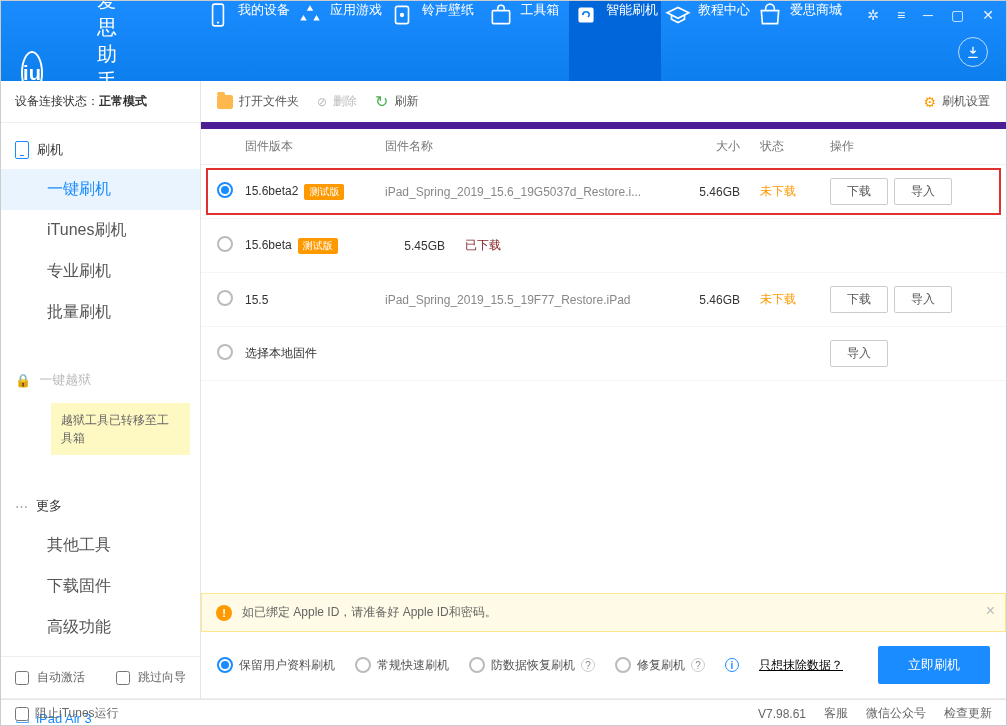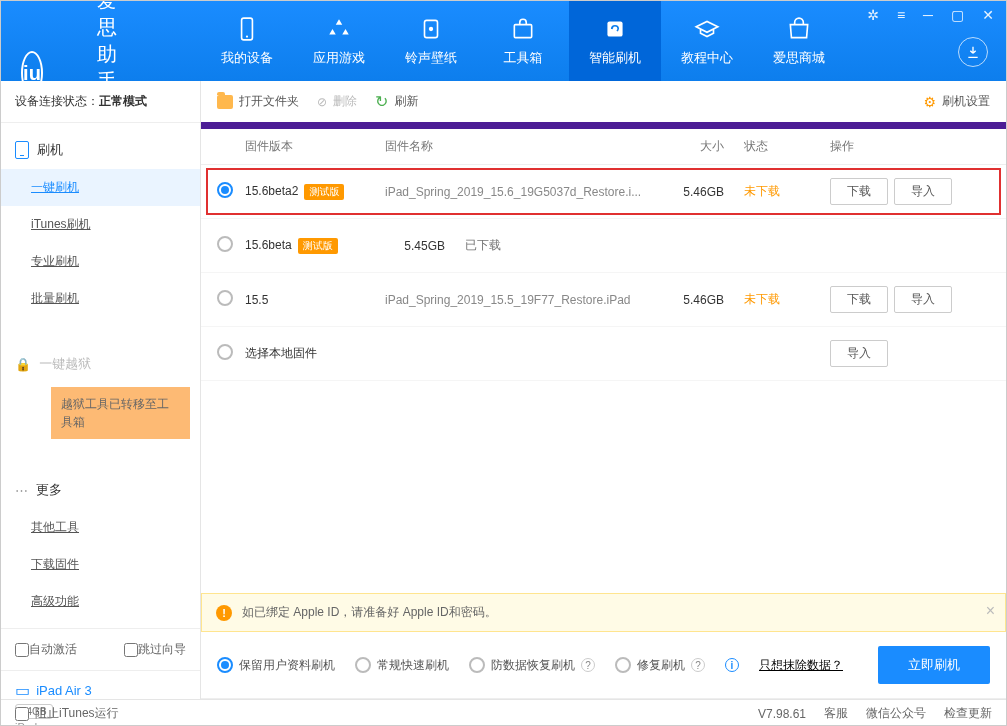--- a/index.html
+++ b/index.html
@@ -14,7 +14,7 @@
 .logo-sub { font-size: 14px; opacity: 0.9; }
 
 .nav-tabs { display: flex; height: 100%; }
-.nav-tab { width: 92px; display: flex; flex-direction: column; align-items: center; justify-content: center; cursor: pointer; font-size: 13px; gap: 6px; }
+.nav-tab { width: 92px; display: flex; flex-direction: row; align-items: flex-start; justify-content: center; cursor: pointer; font-size: 13px; gap: 6px; }
 .nav-tab.active { background: #0066d9; }
 .nav-tab .icon { width: 28px; height: 28px; display: flex; align-items: center; justify-content: center; }
 

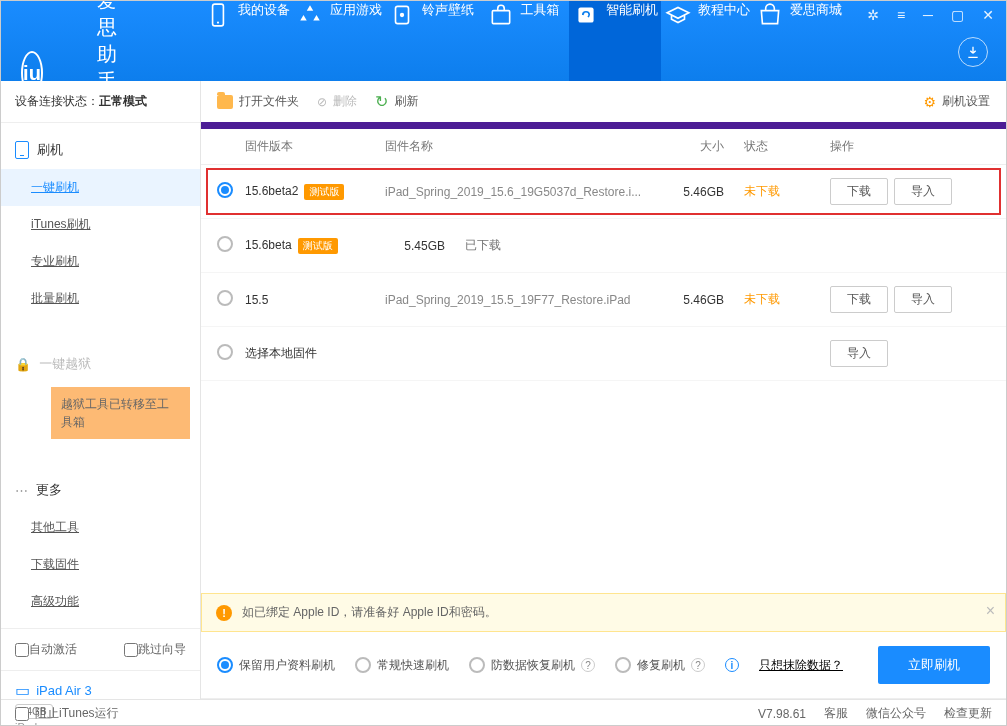--- a/index.html
+++ b/index.html
@@ -57,7 +57,7 @@
 .col-name { flex: 1; }
 .col-size { width: 80px; text-align: right; padding-right: 20px; }
 .col-status { width: 70px; }
-.col-ops { width: 160px; margin-left: 16px; }
+.col-ops { width: 160px; }
 
 .row { display: flex; align-items: center; padding: 0 16px; height: 54px; border-bottom: 1px solid #f5f5f5; font-size: 12px; position: relative; }
 .row.highlighted::before { content: ''; position: absolute; left: 5px; right: 5px; top: 3px; bottom: 3px; border: 2px solid #e03030; pointer-events: none; }

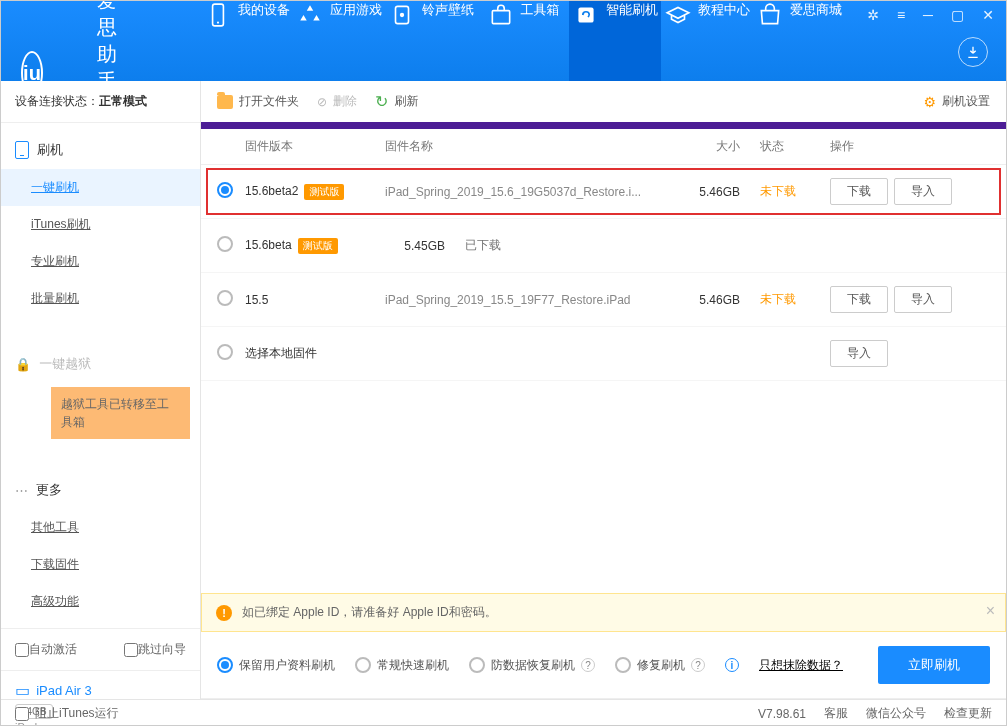--- a/index.html
+++ b/index.html
@@ -32,7 +32,7 @@
 .side-group { padding: 8px 0; }
 .side-heading { display: flex; align-items: center; padding: 10px 14px; font-size: 13px; color: #333; cursor: pointer; gap: 8px; }
 .side-heading.disabled { color: #bbb; }
-.side-item { padding: 10px 14px 10px 30px; font-size: 12px; color: #555; cursor: pointer; text-decoration: underline; }
+.side-item { padding: 10px 14px 10px 46px; font-size: 16px; color: #555; cursor: pointer; }
 .side-item.active { background: #eaf4ff; color: #1a8cff; }
 .side-notice { margin: 4px 10px 4px 50px; background: #fdba74; padding: 8px 10px; font-size: 12px; color: #666; line-height: 1.5; }
 .side-divider { height: 1px; background: #eee; margin: 6px 14px; }

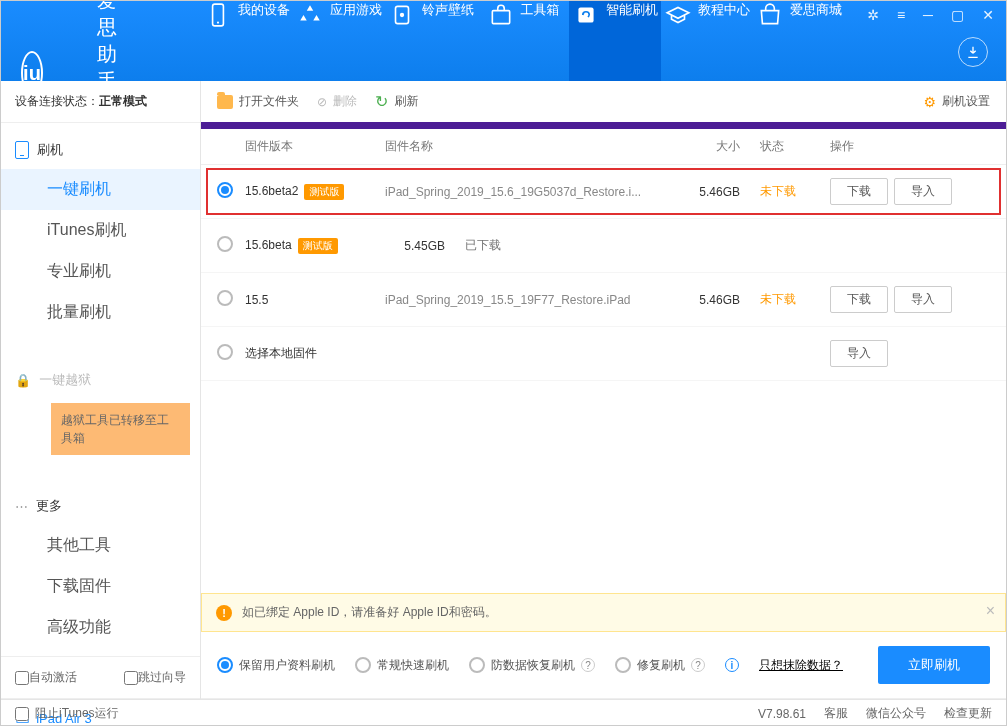--- a/index.html
+++ b/index.html
@@ -68,7 +68,7 @@
 .beta-tag { display: inline-block; background: #ff9900; color: #fff; font-size: 10px; padding: 1px 5px; border-radius: 2px; margin-left: 6px; }
 .name-text { color: #888; white-space: nowrap; overflow: hidden; text-overflow: ellipsis; }
 .status-orange { color: #ff9900; }
-.status-green { color: #737373; }
+.status-green { color: #7f1d1d; }
 .op-btn { display: inline-block; border: 1px solid #ccc; padding: 4px 16px; font-size: 12px; color: #555; cursor: pointer; margin-right: 6px; background: #fff; border-radius: 2px; }
 
 

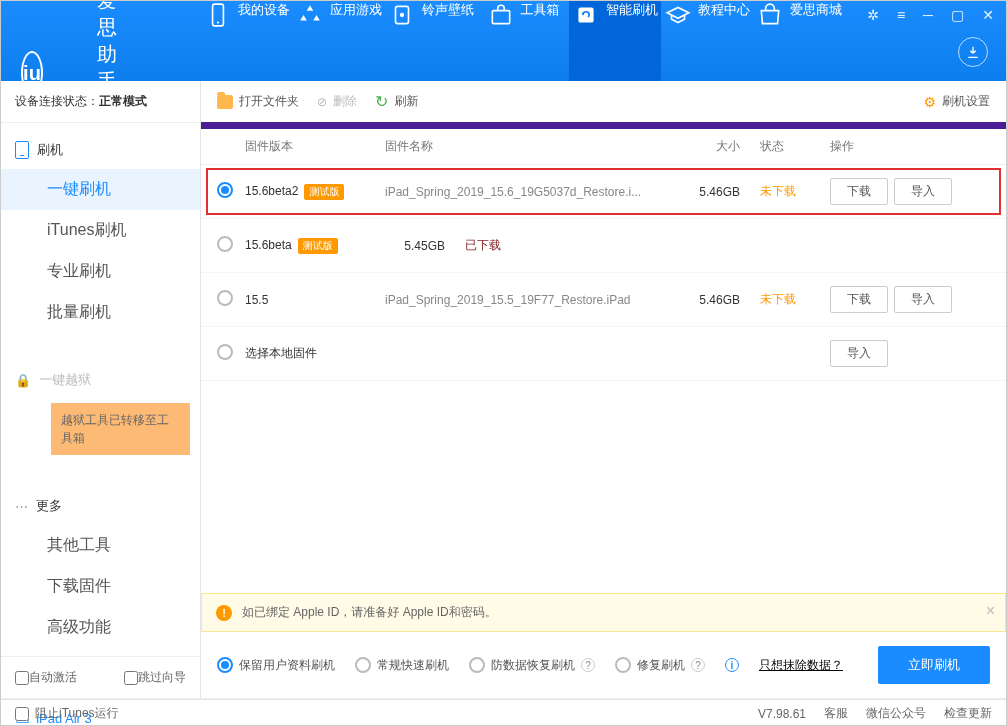--- a/index.html
+++ b/index.html
@@ -34,7 +34,7 @@
 .side-heading.disabled { color: #bbb; }
 .side-item { padding: 10px 14px 10px 46px; font-size: 16px; color: #555; cursor: pointer; }
 .side-item.active { background: #eaf4ff; color: #1a8cff; }
-.side-notice { margin: 4px 10px 4px 50px; background: #fdba74; padding: 8px 10px; font-size: 12px; color: #666; line-height: 1.5; }
+.side-notice { margin: 4px 10px 4px 50px; background: #fef9c3; padding: 8px 10px; font-size: 12px; color: #666; line-height: 1.5; }
 .side-divider { height: 1px; background: #eee; margin: 6px 14px; }
 .sidebar-bottom { margin-top: auto; }
 .check-row { display: flex; align-items: center; padding: 12px 14px; gap: 0; font-size: 12px; color: #666; border-top: 1px solid #eee; }

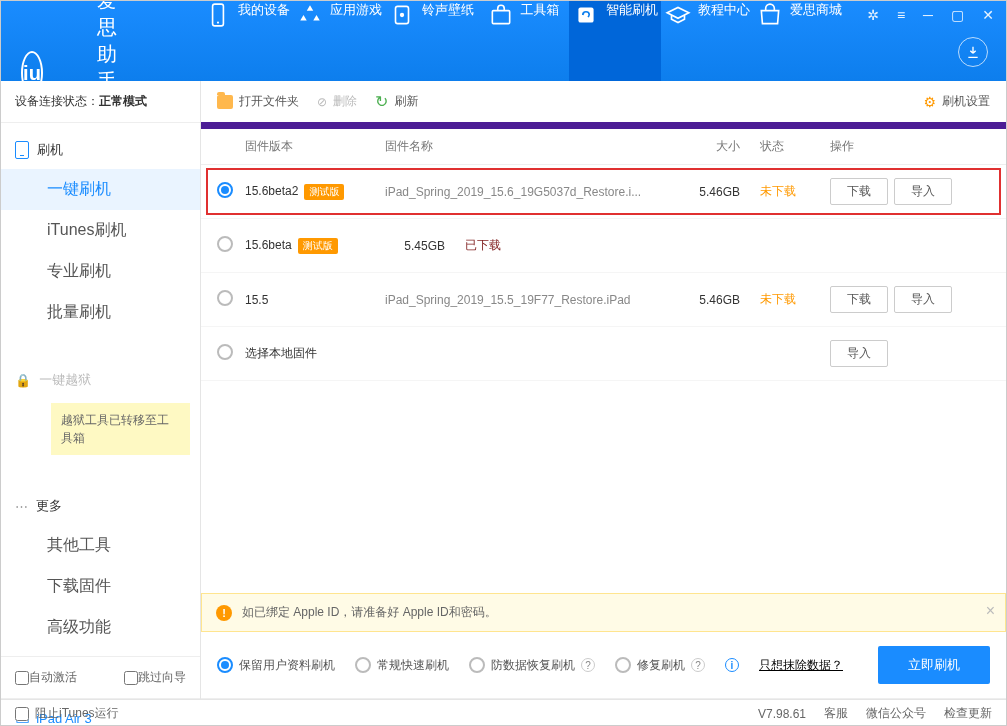--- a/index.html
+++ b/index.html
@@ -37,7 +37,7 @@
 .side-notice { margin: 4px 10px 4px 50px; background: #fef9c3; padding: 8px 10px; font-size: 12px; color: #666; line-height: 1.5; }
 .side-divider { height: 1px; background: #eee; margin: 6px 14px; }
 .sidebar-bottom { margin-top: auto; }
-.check-row { display: flex; align-items: center; padding: 12px 14px; gap: 0; font-size: 12px; color: #666; border-top: 1px solid #eee; }
+.check-row { display: flex; align-items: center; padding: 12px 14px; gap: 8px; font-size: 12px; color: #666; border-top: 1px solid #eee; }
 .device-block { padding: 10px 14px; border-top: 1px solid #eee; }
 .device-name { color: #1a8cff; font-size: 13px; font-weight: 500; display: flex; align-items: center; gap: 6px; }
 .device-cap { display: inline-block; border: 1px solid #ccc; border-radius: 3px; padding: 1px 5px; font-size: 10px; color: #777; margin-top: 4px; }

